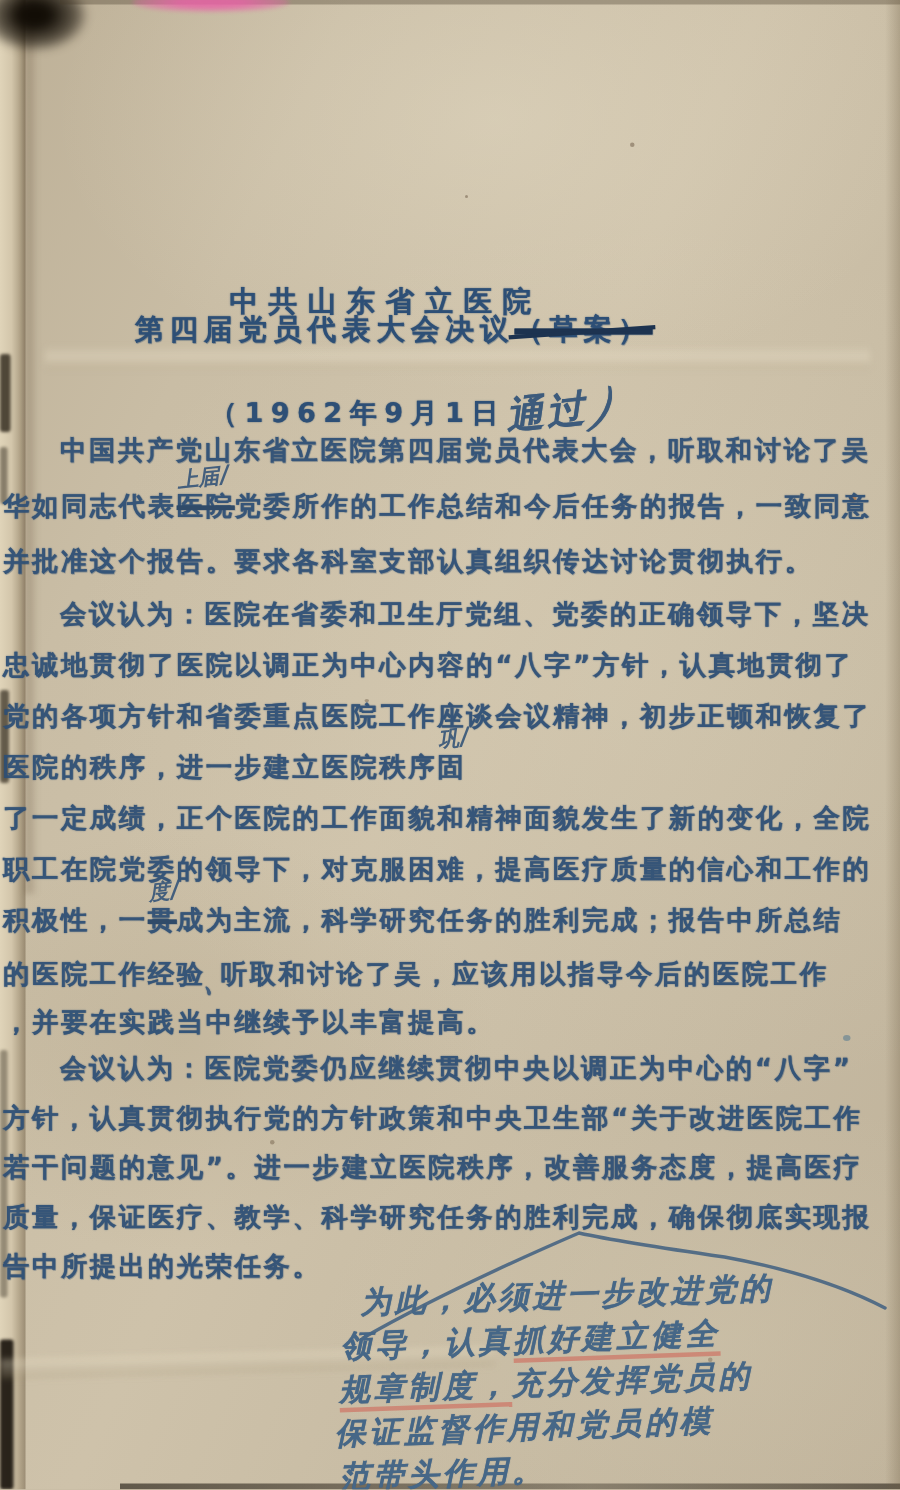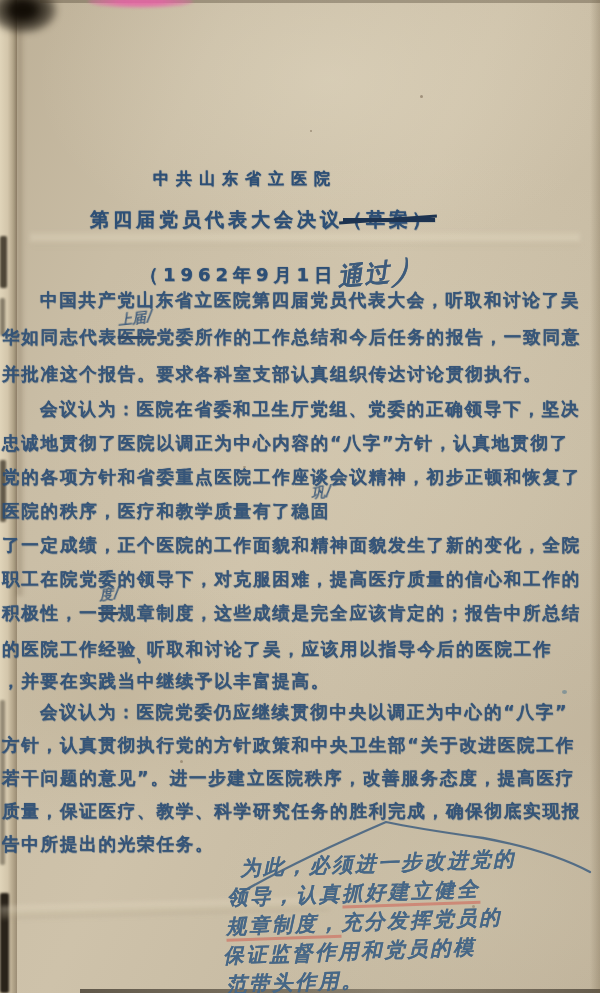--- a/index.html
+++ b/index.html
@@ -46,7 +46,7 @@
   .printed{color:#2d4f76;font-weight:600;
     text-shadow:0 0 1px rgba(40,72,108,.85),.5px .5px 0 rgba(40,72,108,.3);}
   .title-block{position:absolute;left:0;top:0;width:100%;}
-  .t1{position:absolute;left:153px;top:169px;font-size:16px;letter-spacing:7px;white-space:nowrap;}
+  .t1{position:absolute;left:153px;top:188px;font-size:19px;letter-spacing:7px;white-space:nowrap;}
   .t2{position:absolute;left:90px;top:207px;font-size:19px;letter-spacing:4px;white-space:nowrap;}
   .t3{position:absolute;left:140px;top:243px;font-size:18px;letter-spacing:5px;white-space:nowrap;}
   .para{position:absolute;left:-4px;right:0;}

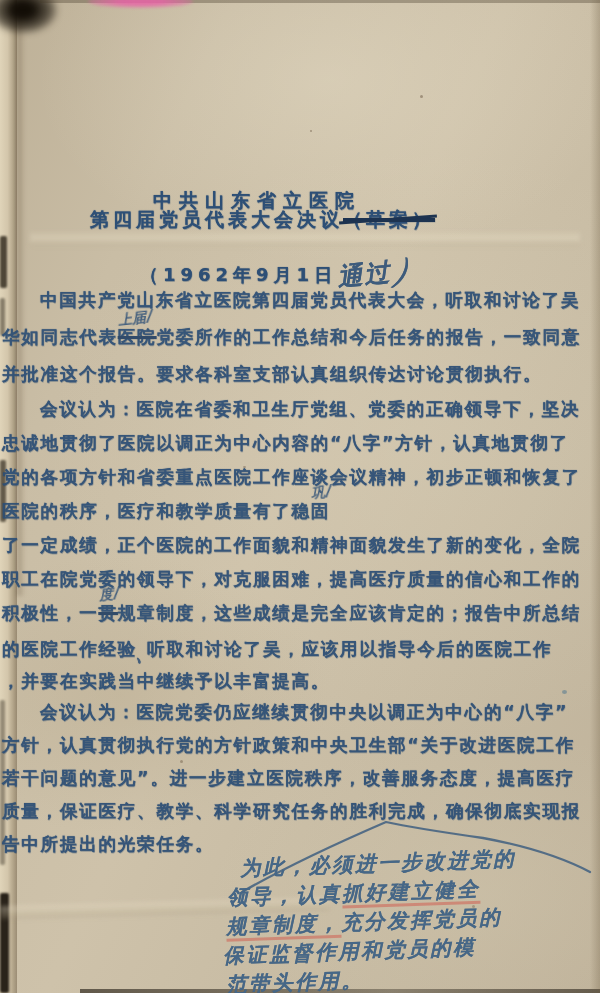--- a/index.html
+++ b/index.html
@@ -47,7 +47,7 @@
     text-shadow:0 0 1px rgba(40,72,108,.85),.5px .5px 0 rgba(40,72,108,.3);}
   .title-block{position:absolute;left:0;top:0;width:100%;}
   .t1{position:absolute;left:153px;top:188px;font-size:19px;letter-spacing:7px;white-space:nowrap;}
-  .t2{position:absolute;left:90px;top:207px;font-size:19px;letter-spacing:4px;white-space:nowrap;}
+  .t2{position:absolute;left:90px;top:207px;font-size:19px;letter-spacing:4px;white-space:nowrap;font-family:Liberation Mono, monospace;}
   .t3{position:absolute;left:140px;top:243px;font-size:18px;letter-spacing:5px;white-space:nowrap;}
   .para{position:absolute;left:-4px;right:0;}
   .p1{top:288px;}

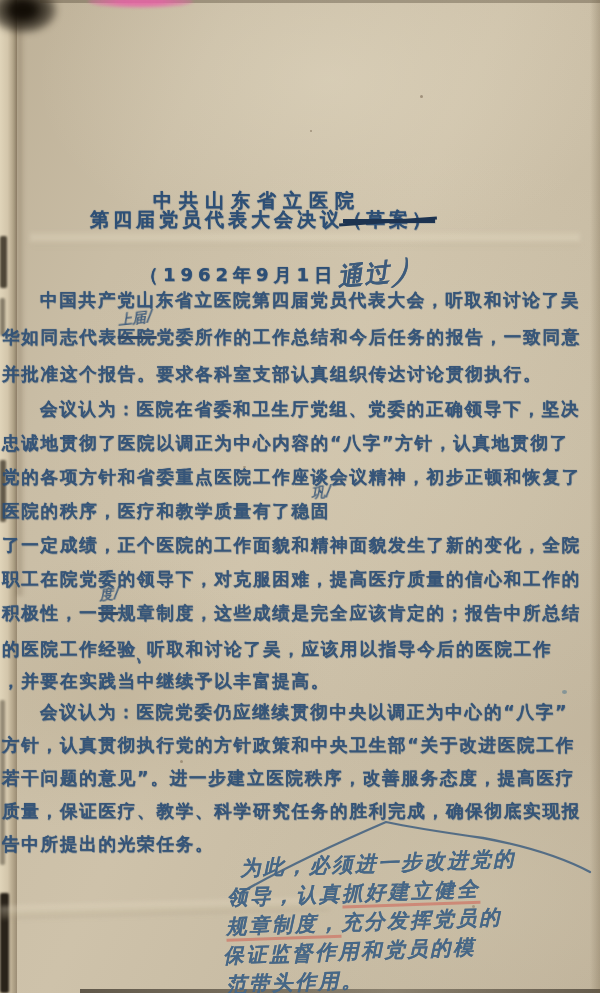--- a/index.html
+++ b/index.html
@@ -129,7 +129,7 @@
     <div class="line indent">会议认为：医院在省委和卫生厅党组、党委的正确领导下，坚决</div>
     <div class="line">忠诚地贯彻了医院以调正为中心内容的“八字”方针，认真地贯彻了</div>
     <div class="line">党的各项方针和省委重点医院工作座谈会议精神，初步正顿和恢复了</div>
-    <div class="line"><span>医院的秩序，医疗和教学质量有了稳</span><span class="rel"><span>固</span><span class="ann">巩</span></span></div>
+    <div class="line"><span>医院的秩序，进一步建立医院秩序</span><span class="rel"><span>固</span><span class="ann">巩</span></span></div>
     <div class="line">了一定成绩，正个医院的工作面貌和精神面貌发生了新的变化，全院</div>
     <div class="line">职工在院党委的领导下，对克服困难，提高医疗质量的信心和工作的</div>
     <div class="line"><span>积极性，一</span><span class="rel"><span class="struck">贯</span><span class="ann">度</span></span><span>规章制度，这些成绩是完全应该肯定的；报告中所总结</span></div>

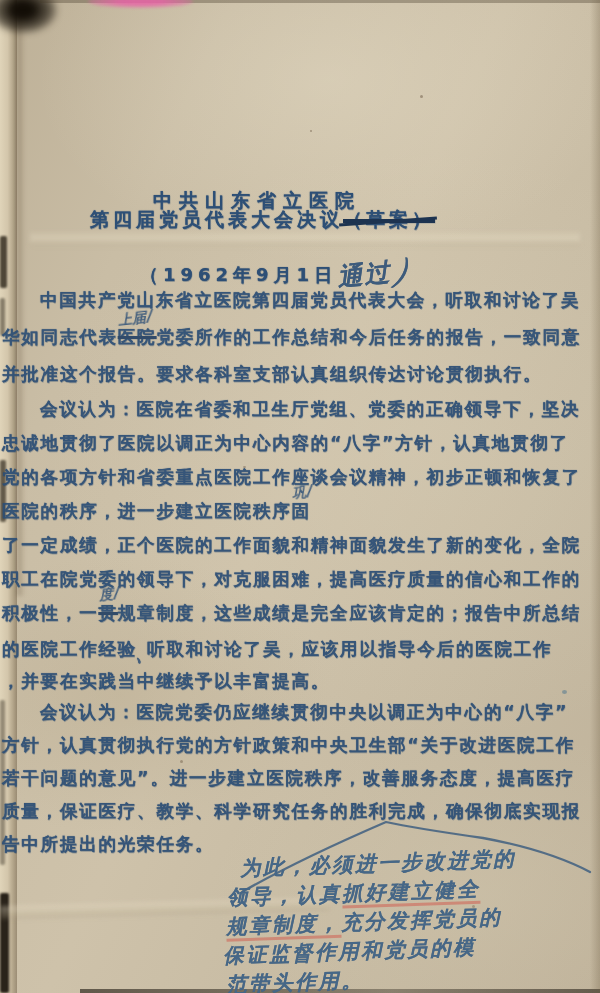--- a/index.html
+++ b/index.html
@@ -132,7 +132,7 @@
     <div class="line"><span>医院的秩序，进一步建立医院秩序</span><span class="rel"><span>固</span><span class="ann">巩</span></span></div>
     <div class="line">了一定成绩，正个医院的工作面貌和精神面貌发生了新的变化，全院</div>
     <div class="line">职工在院党委的领导下，对克服困难，提高医疗质量的信心和工作的</div>
-    <div class="line"><span>积极性，一</span><span class="rel"><span class="struck">贯</span><span class="ann">度</span></span><span>规章制度，这些成绩是完全应该肯定的；报告中所总结</span></div>
+    <div class="line"><span>积极性，一</span><span class="rel"><span class="struck">贯</span><span class="ann">度</span></span><span>成为主流，科学研究任务的胜利完成；报告中所总结</span></div>
     <div class="line"><span>的医院工作经验</span><span class="ins-mark">、</span><span>听取和讨论了吴，应该用以指导今后的医院工作</span></div>
     <div class="line">，并要在实践当中继续予以丰富提高。</div>
   </div>

